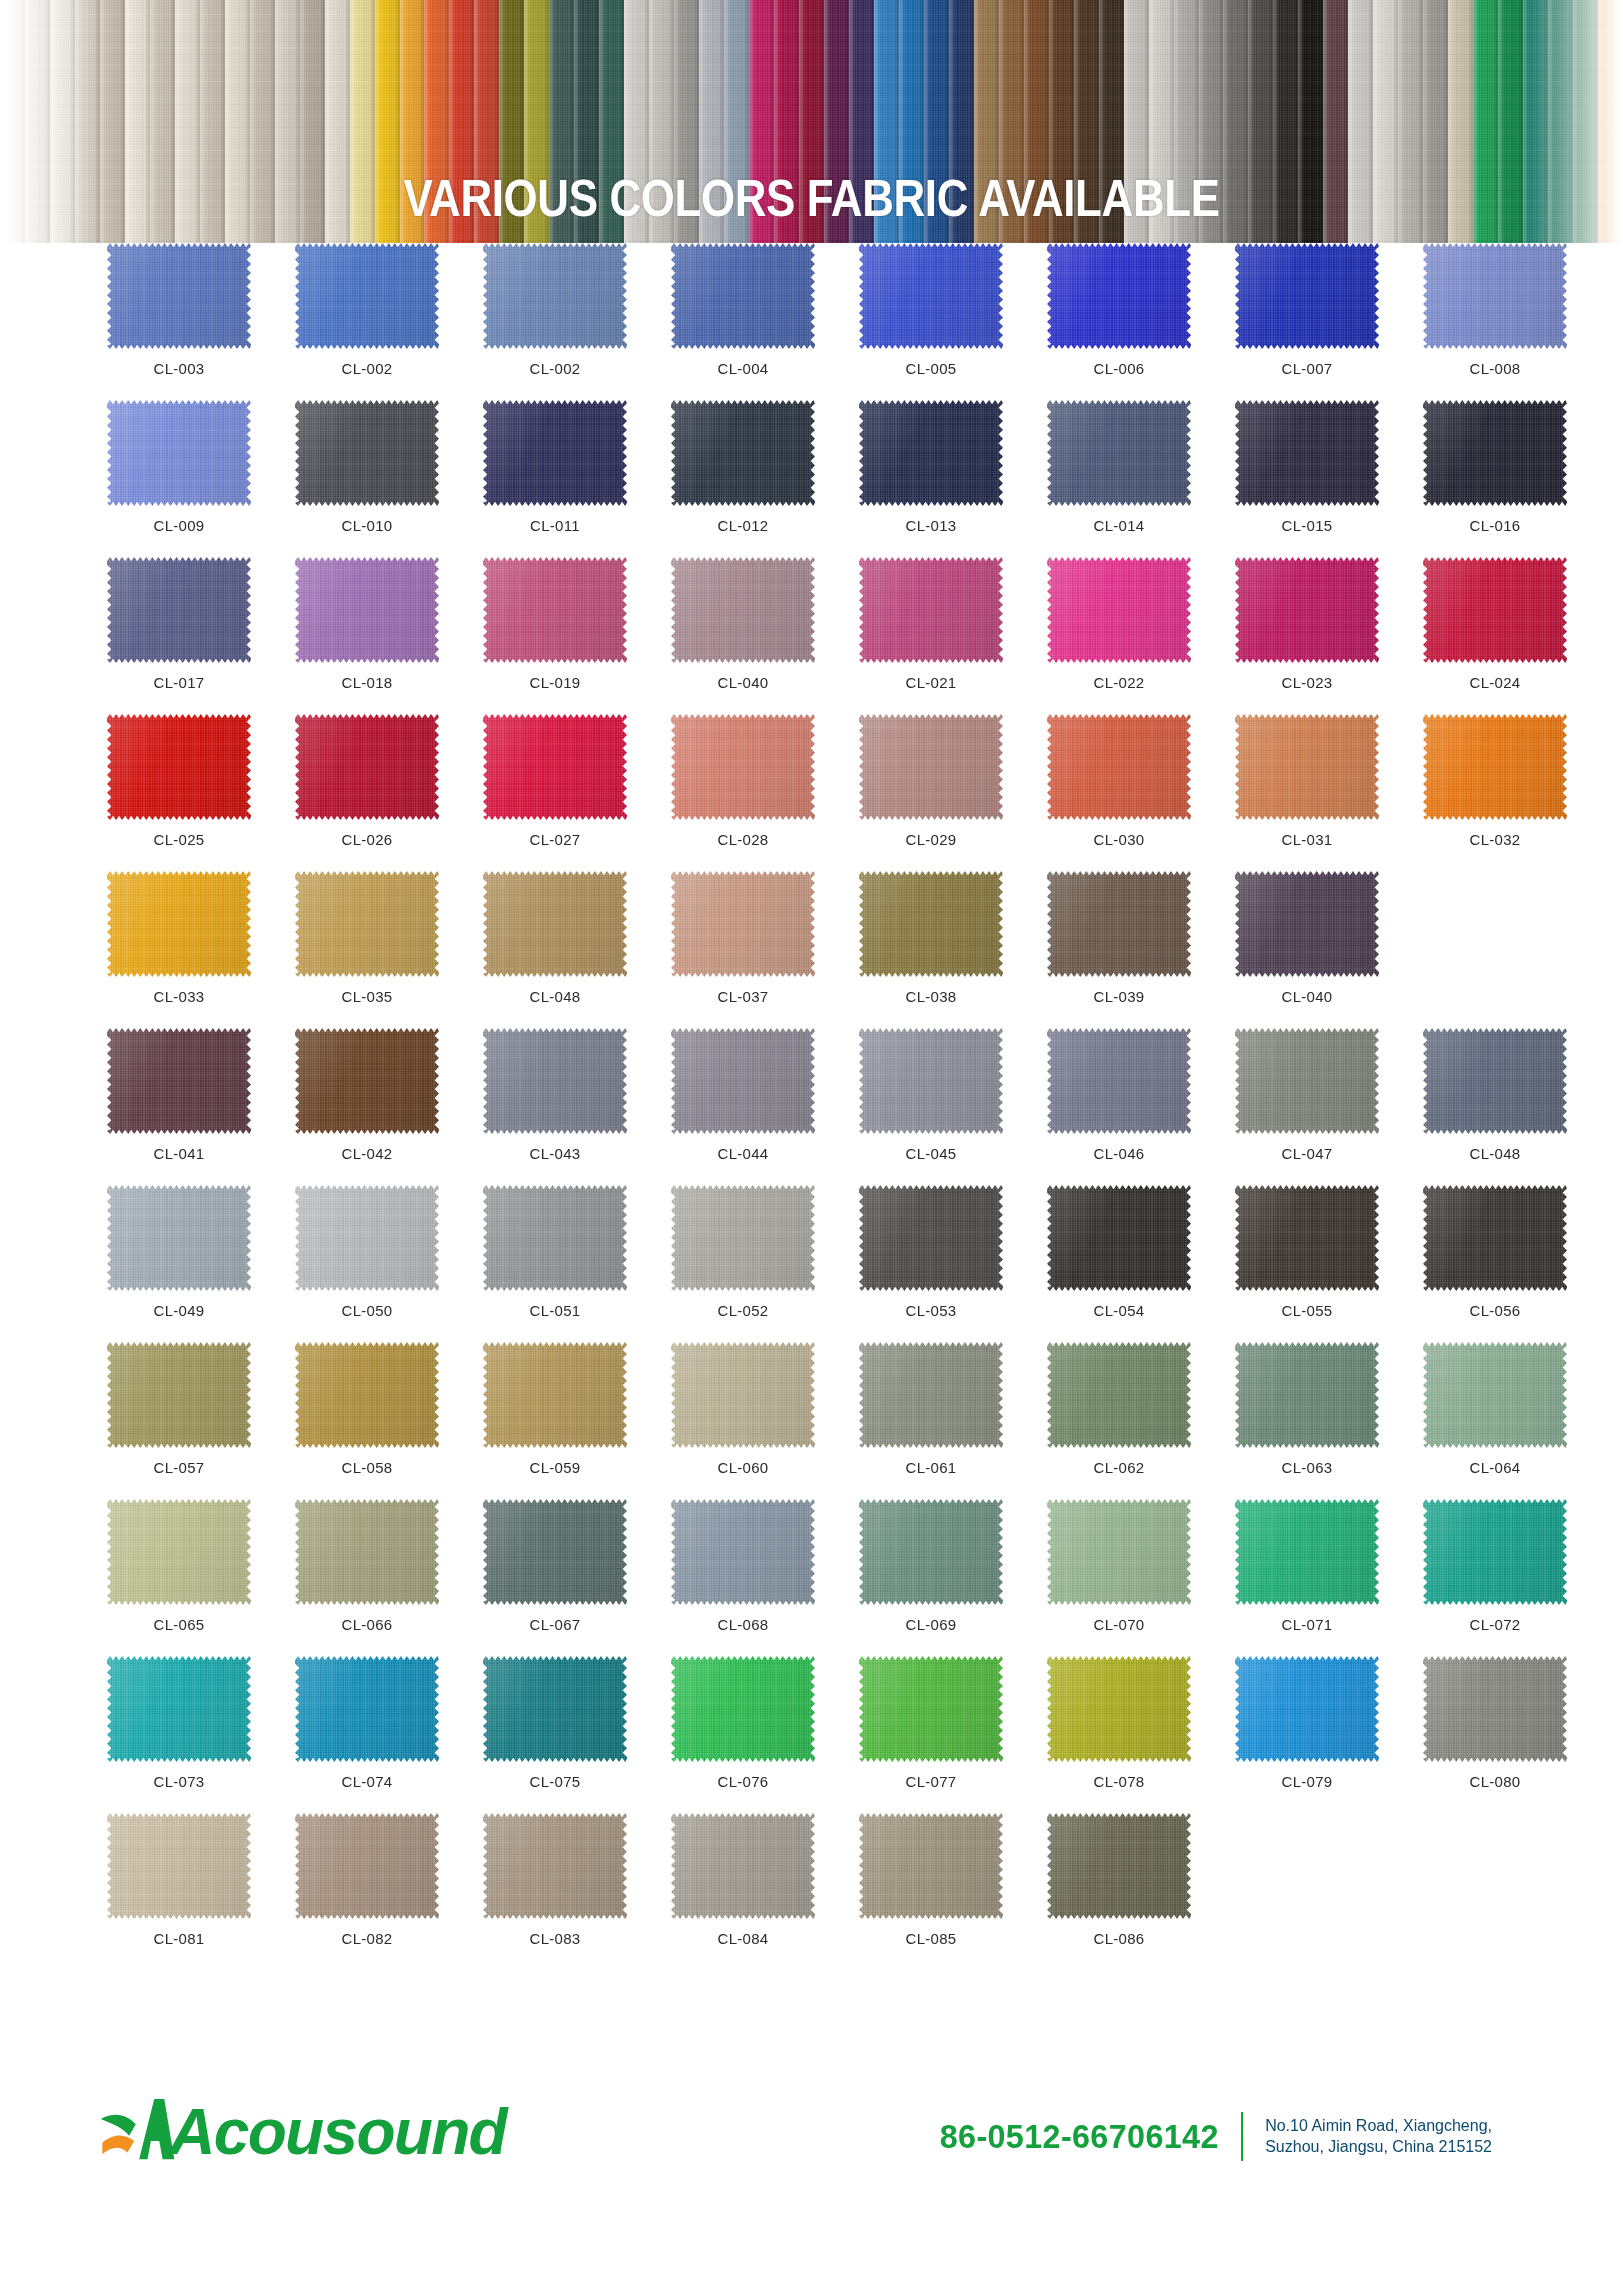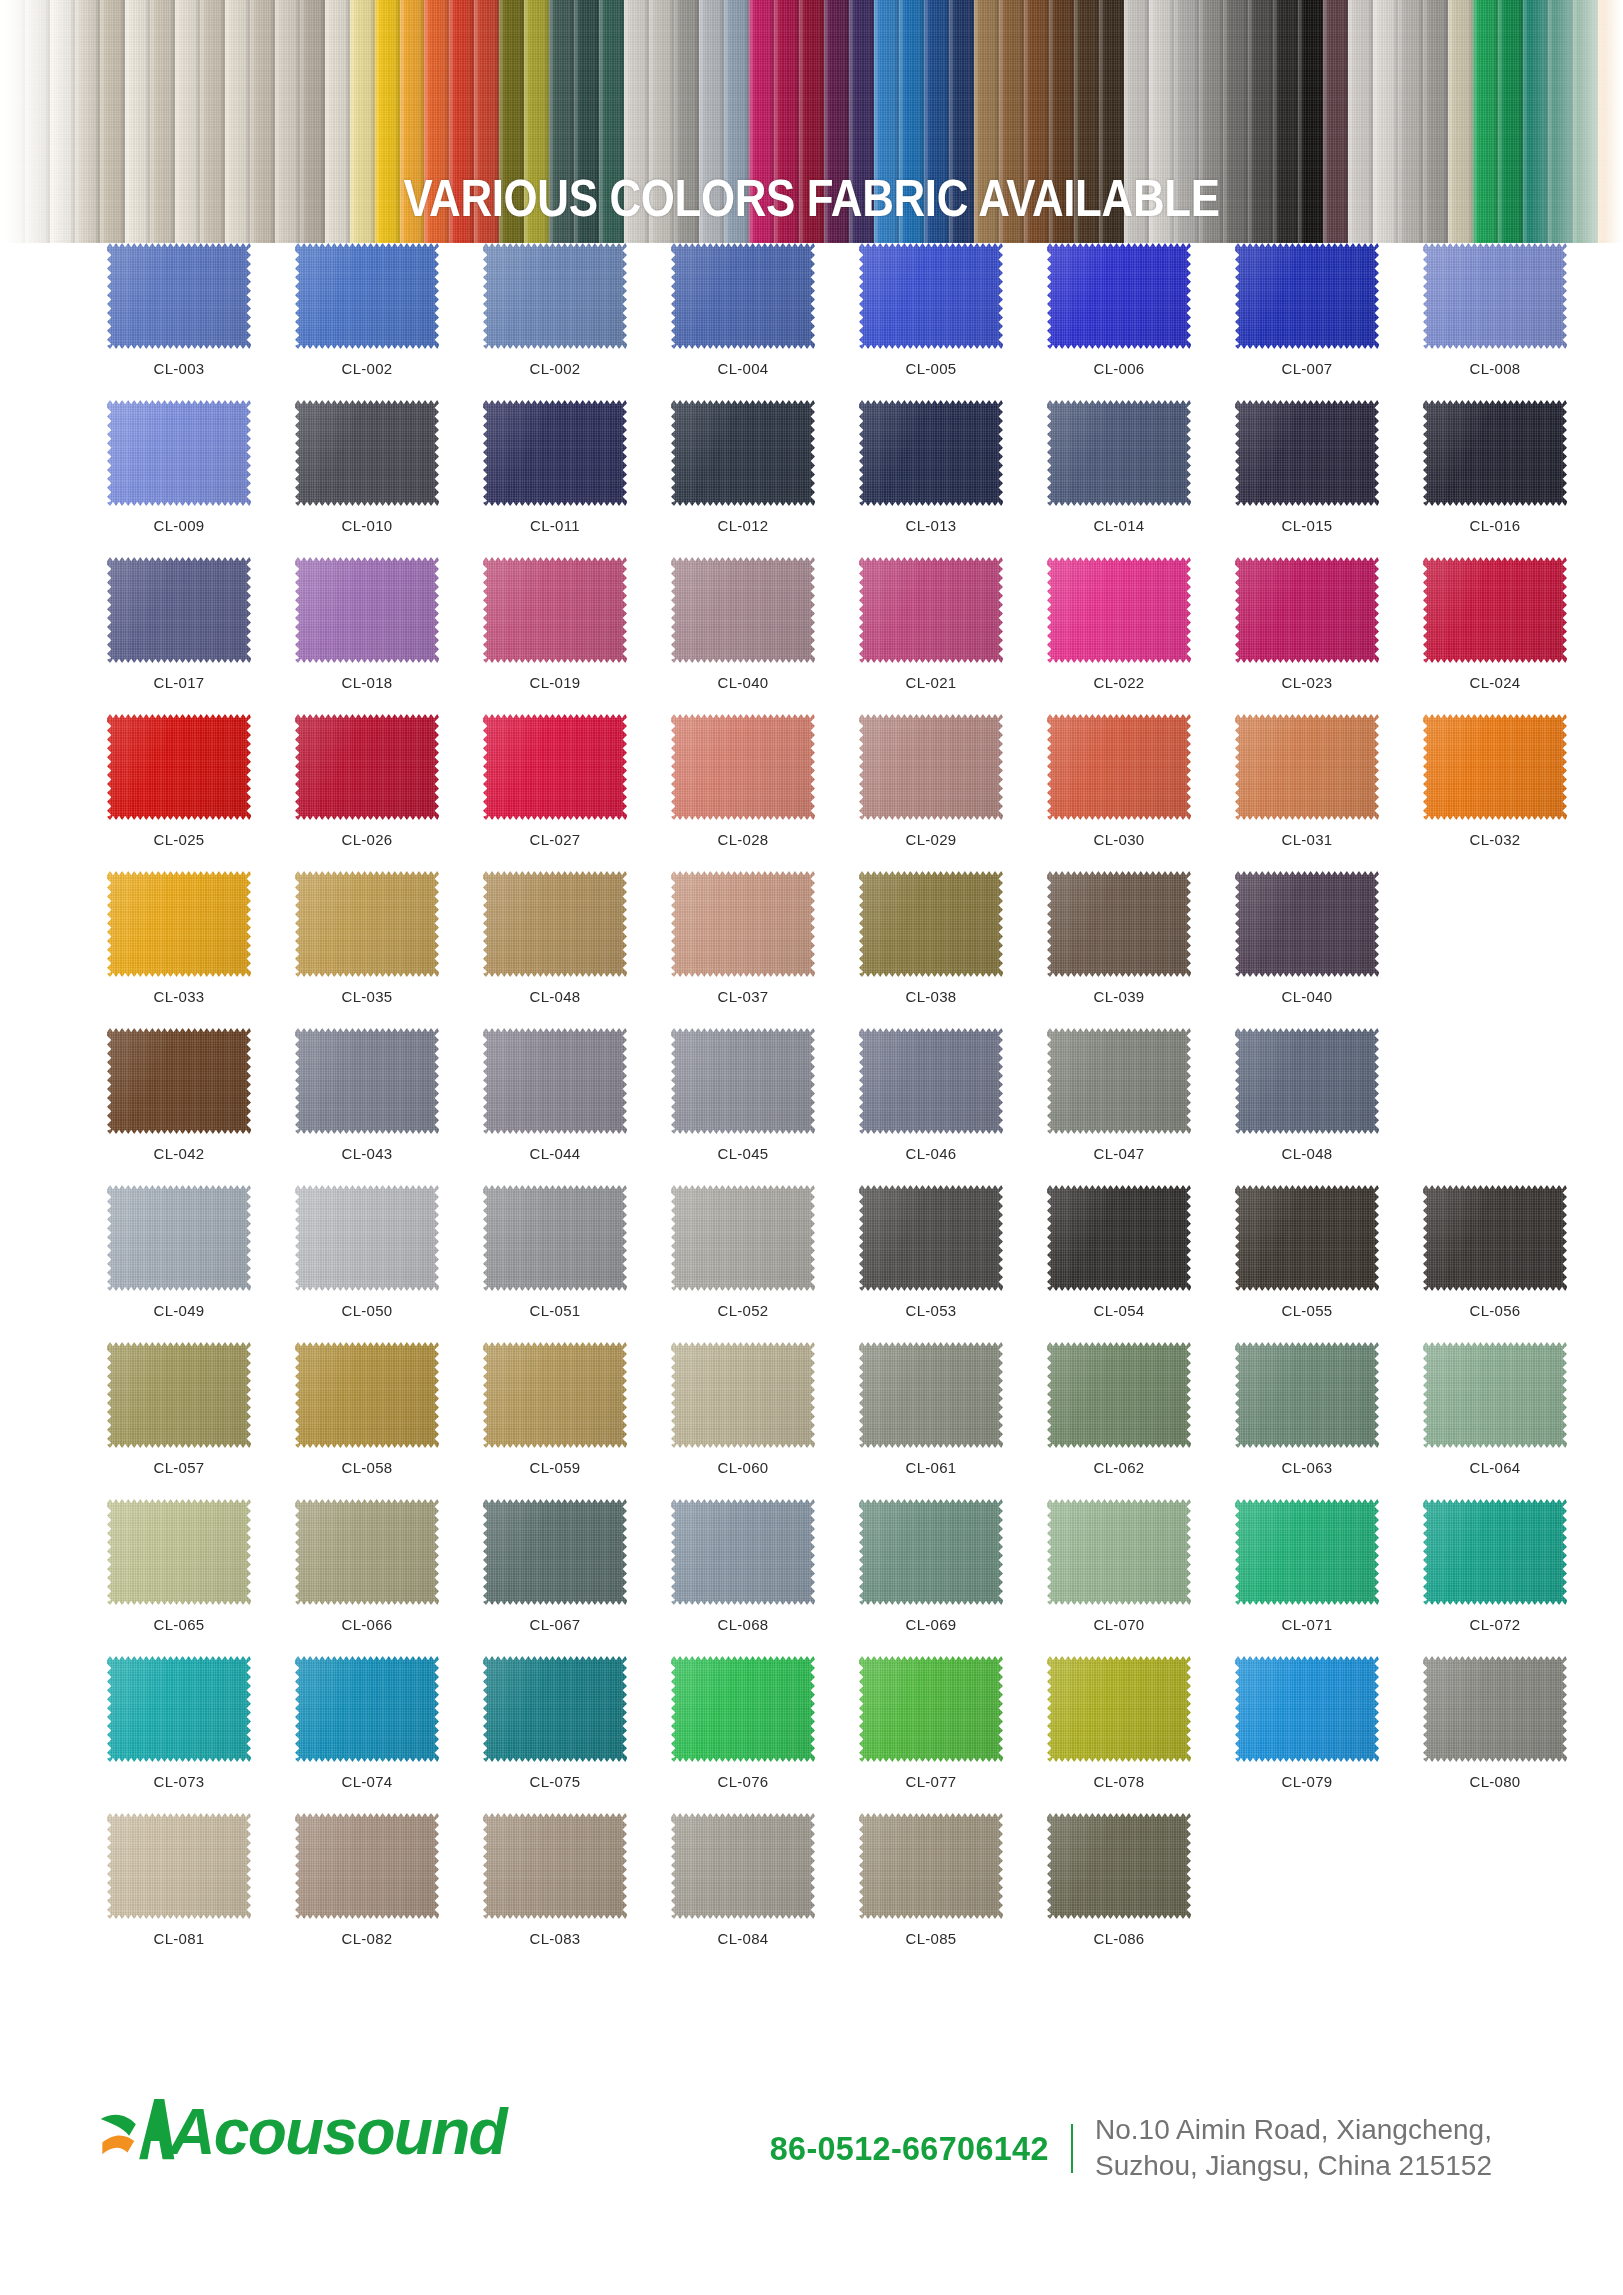--- a/index.html
+++ b/index.html
@@ -566,6 +566,15 @@
     <div class="row">
       <div class="cell">
         <div class="sw-wrap">
+          <div class="swatch" style="background: rgb(96, 60, 70);">
+            <div class="tex"></div>
+            <div class="sh"></div>
+          </div>
+        </div>
+        <div class="label">CL-041</div>
+      </div>
+      <div class="cell">
+        <div class="sw-wrap">
           <div class="swatch" style="background: rgb(107, 67, 38);">
             <div class="tex"></div>
             <div class="sh"></div>

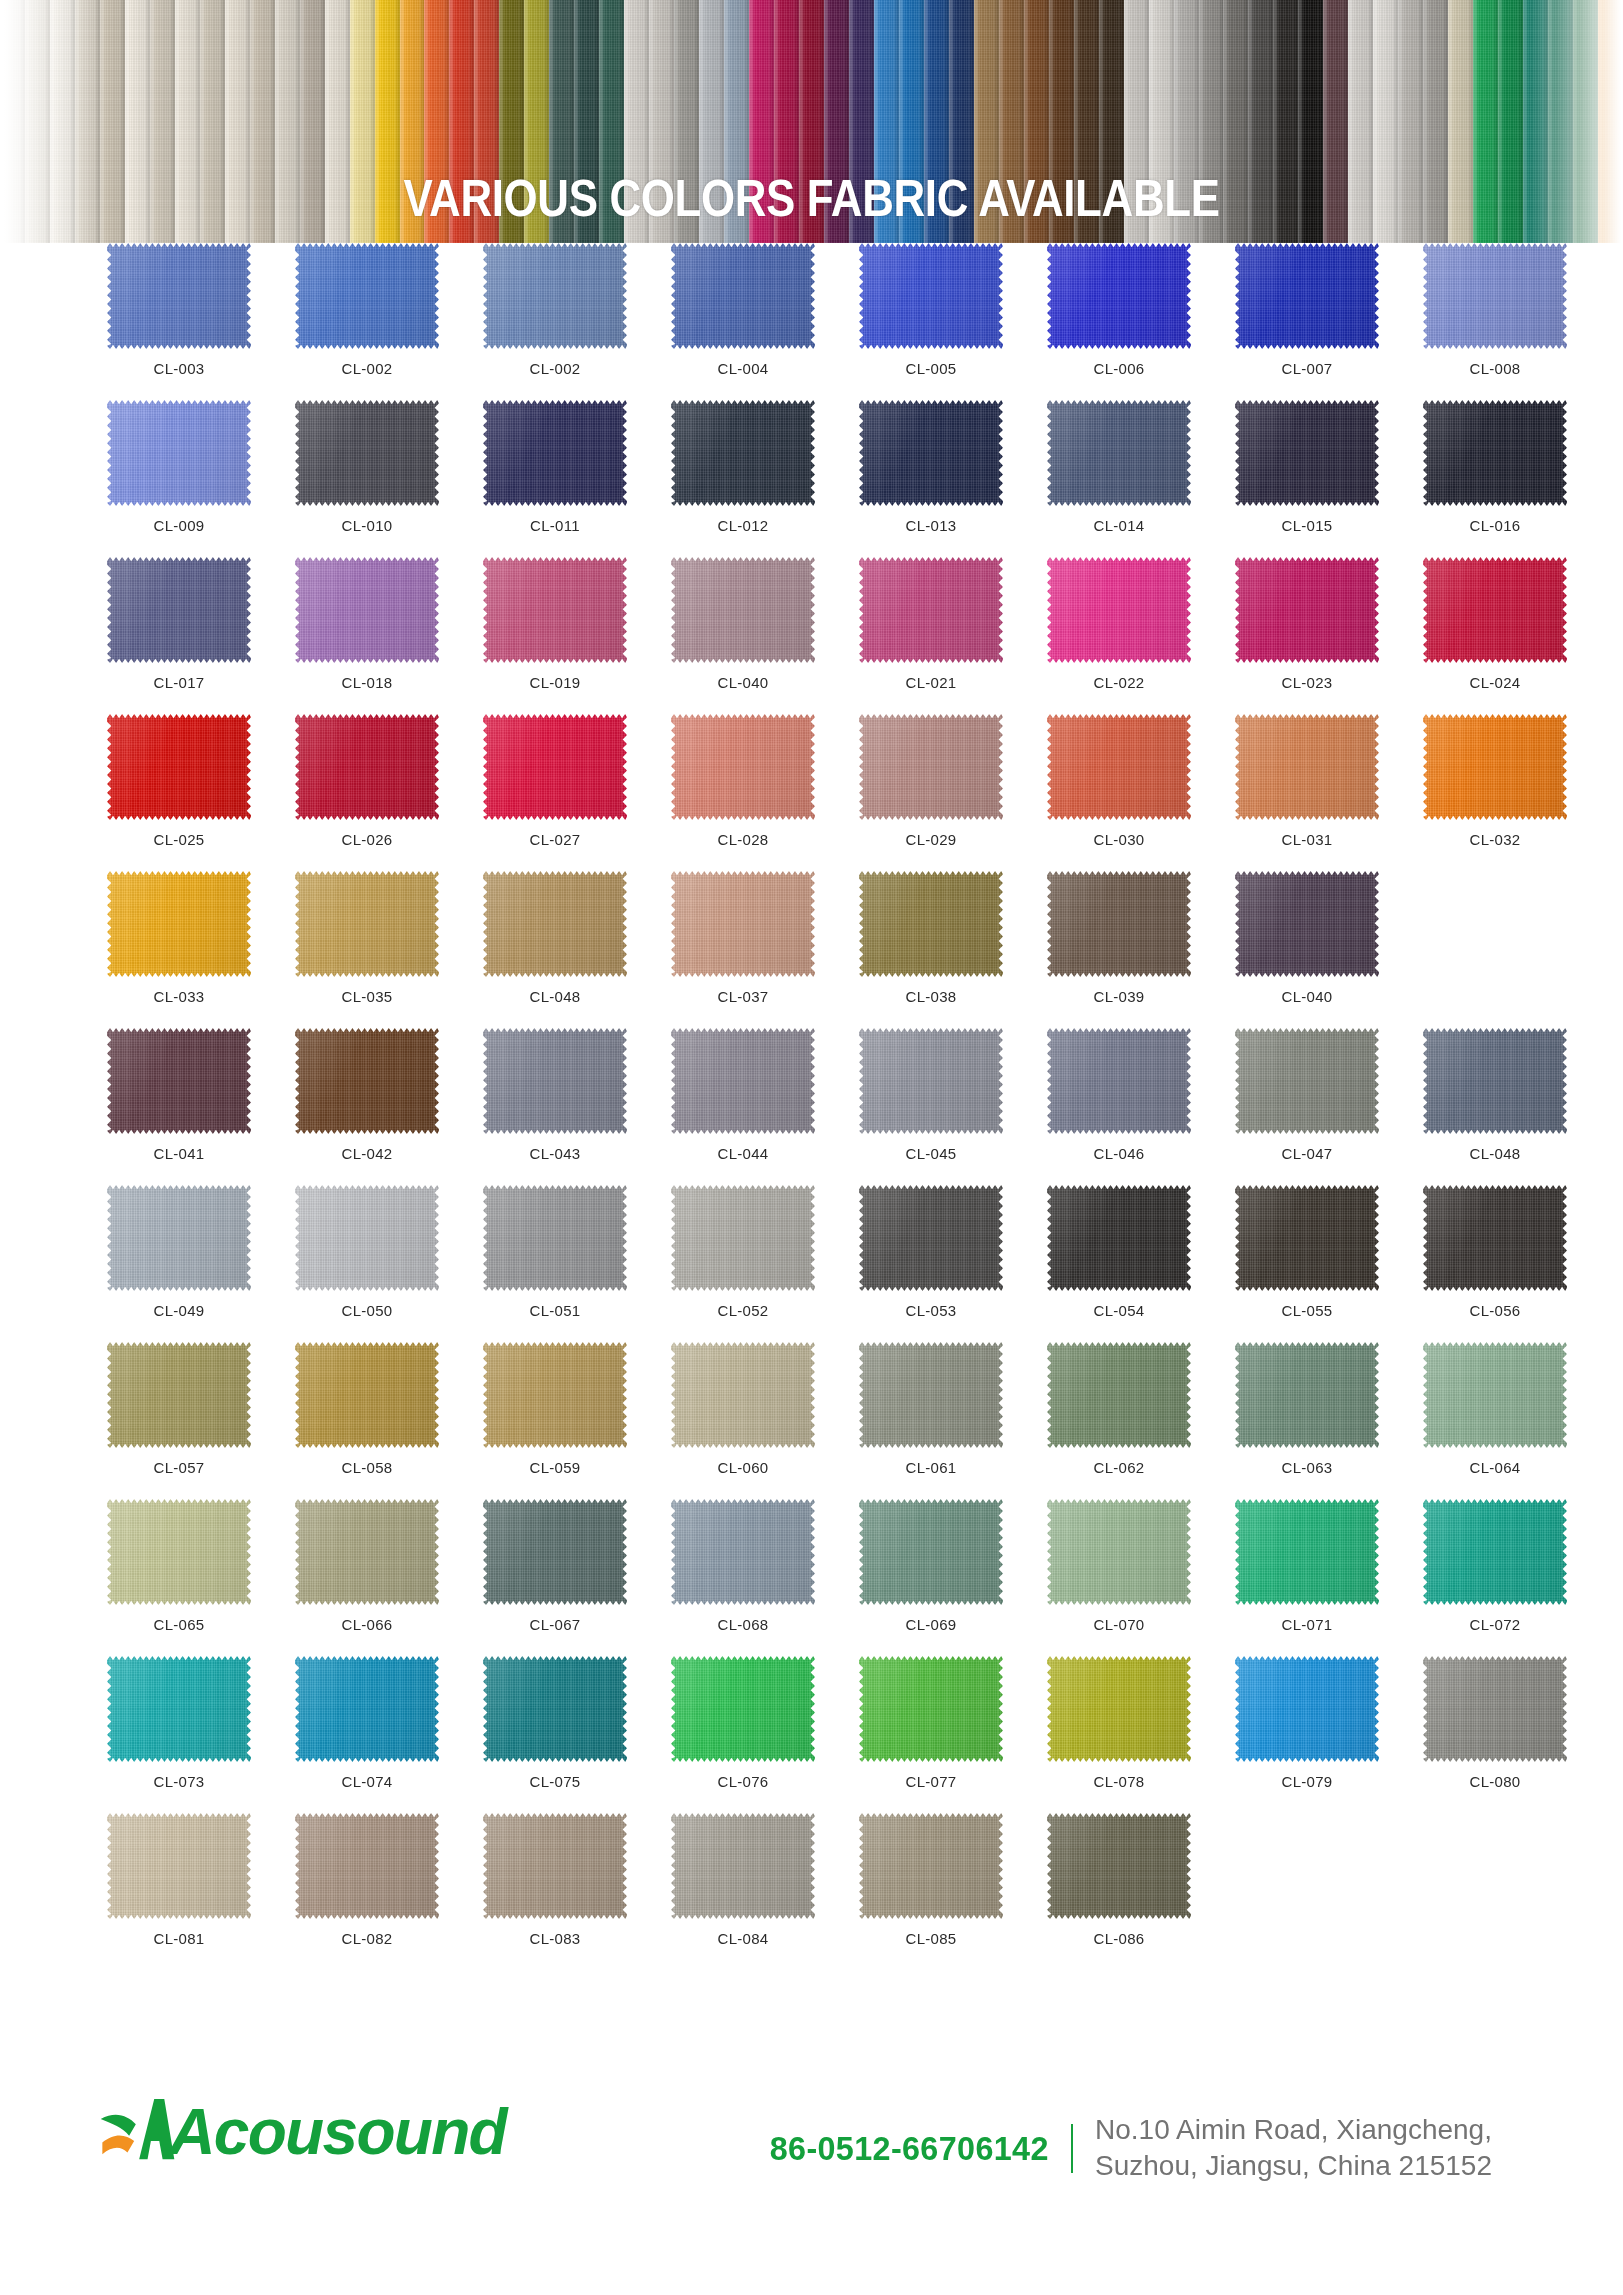--- a/index.html
+++ b/index.html
@@ -121,7 +121,7 @@
   }
   .divider { width:2.5px; height:49px; background:#14a03c; }
   .address {
-    font-size:28px; line-height:1.30; color:#737373;
+    font-size:16px; line-height:1.30; color:#0c4a6e;
     font-family:"Liberation Sans", sans-serif;
   }
 </style>

